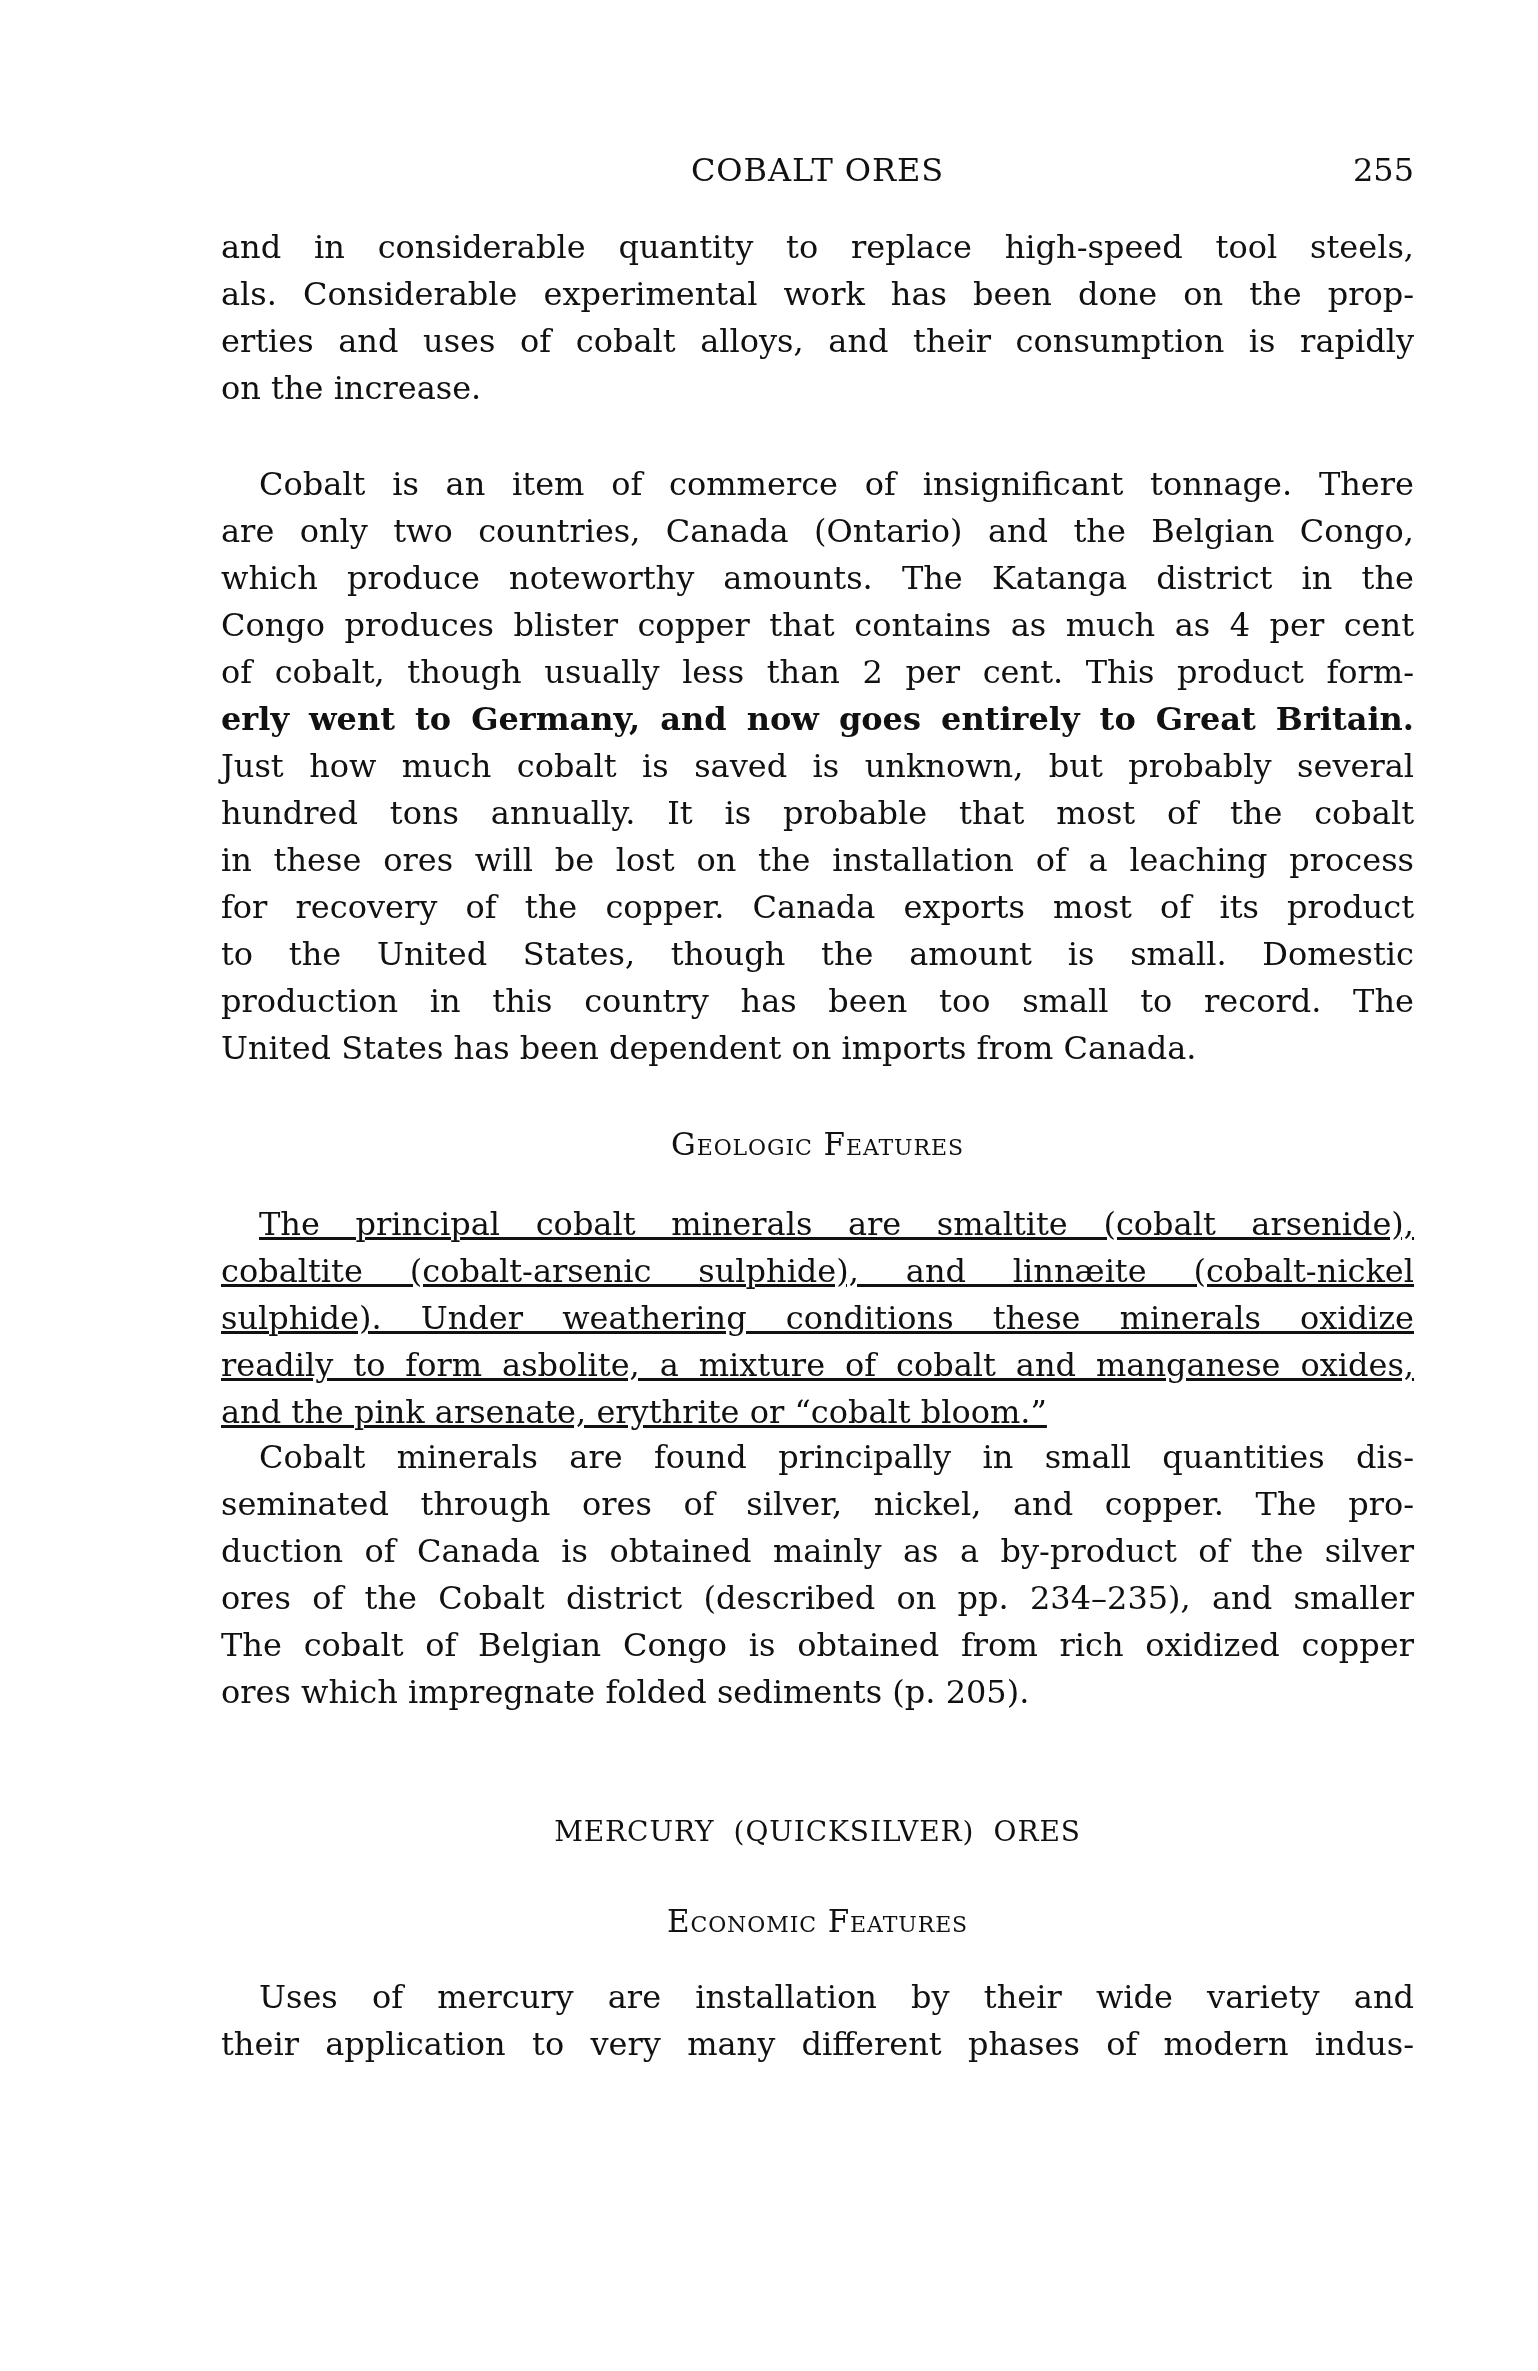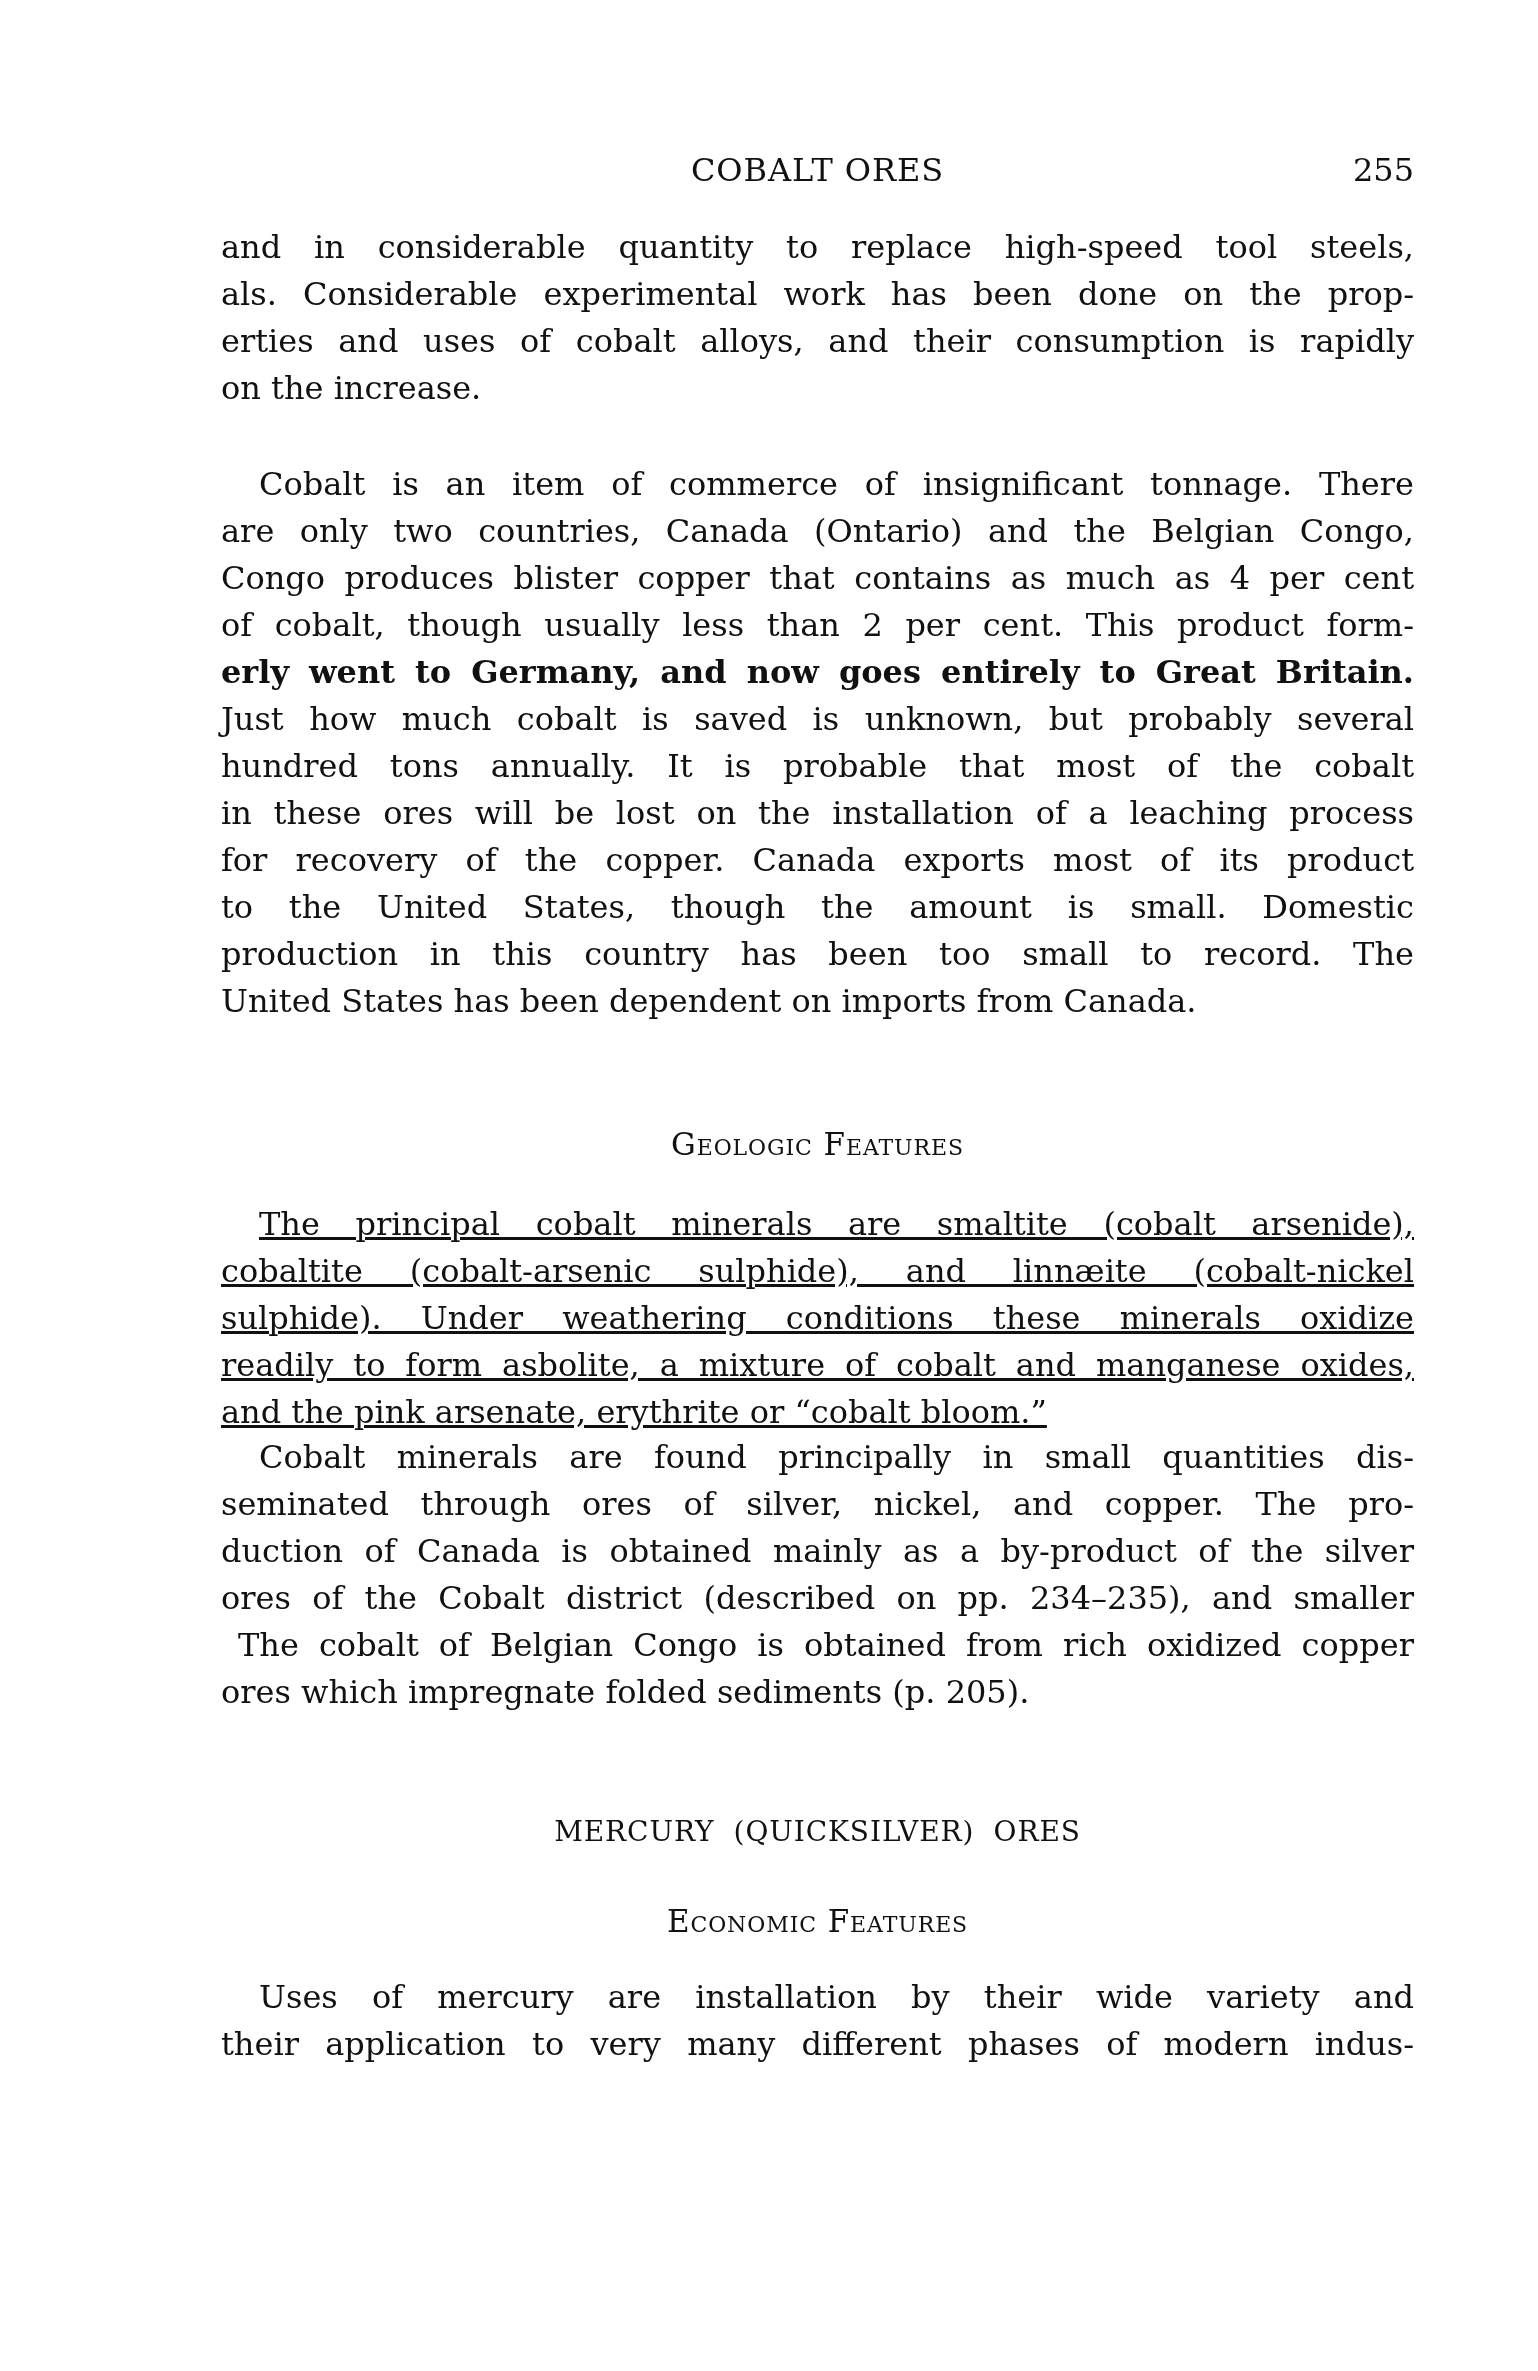--- a/index.html
+++ b/index.html
@@ -40,6 +40,7 @@
     <p>
       <span class="ln" style="padding-left: 38px; white-space: nowrap; display: block;">Cobalt is an item of commerce of insignificant tonnage.  There</span>
       <span class="ln" style="white-space: nowrap; display: block;">are only two countries, Canada (Ontario) and the Belgian Congo,</span>
+      <span class="ln" style="white-space: nowrap; display: block;">which produce noteworthy amounts.  The Katanga district in the</span>
       <span class="ln" style="white-space: nowrap; display: block;">Congo produces blister copper that contains as much as 4 per cent</span>
       <span class="ln" style="white-space: nowrap; display: block;">of cobalt, though usually less than 2 per cent.  This product form-</span>
       <span class="ln" style="white-space: nowrap; display: block; font-weight: bold;">erly went to Germany, and now goes entirely to Great Britain.</span>

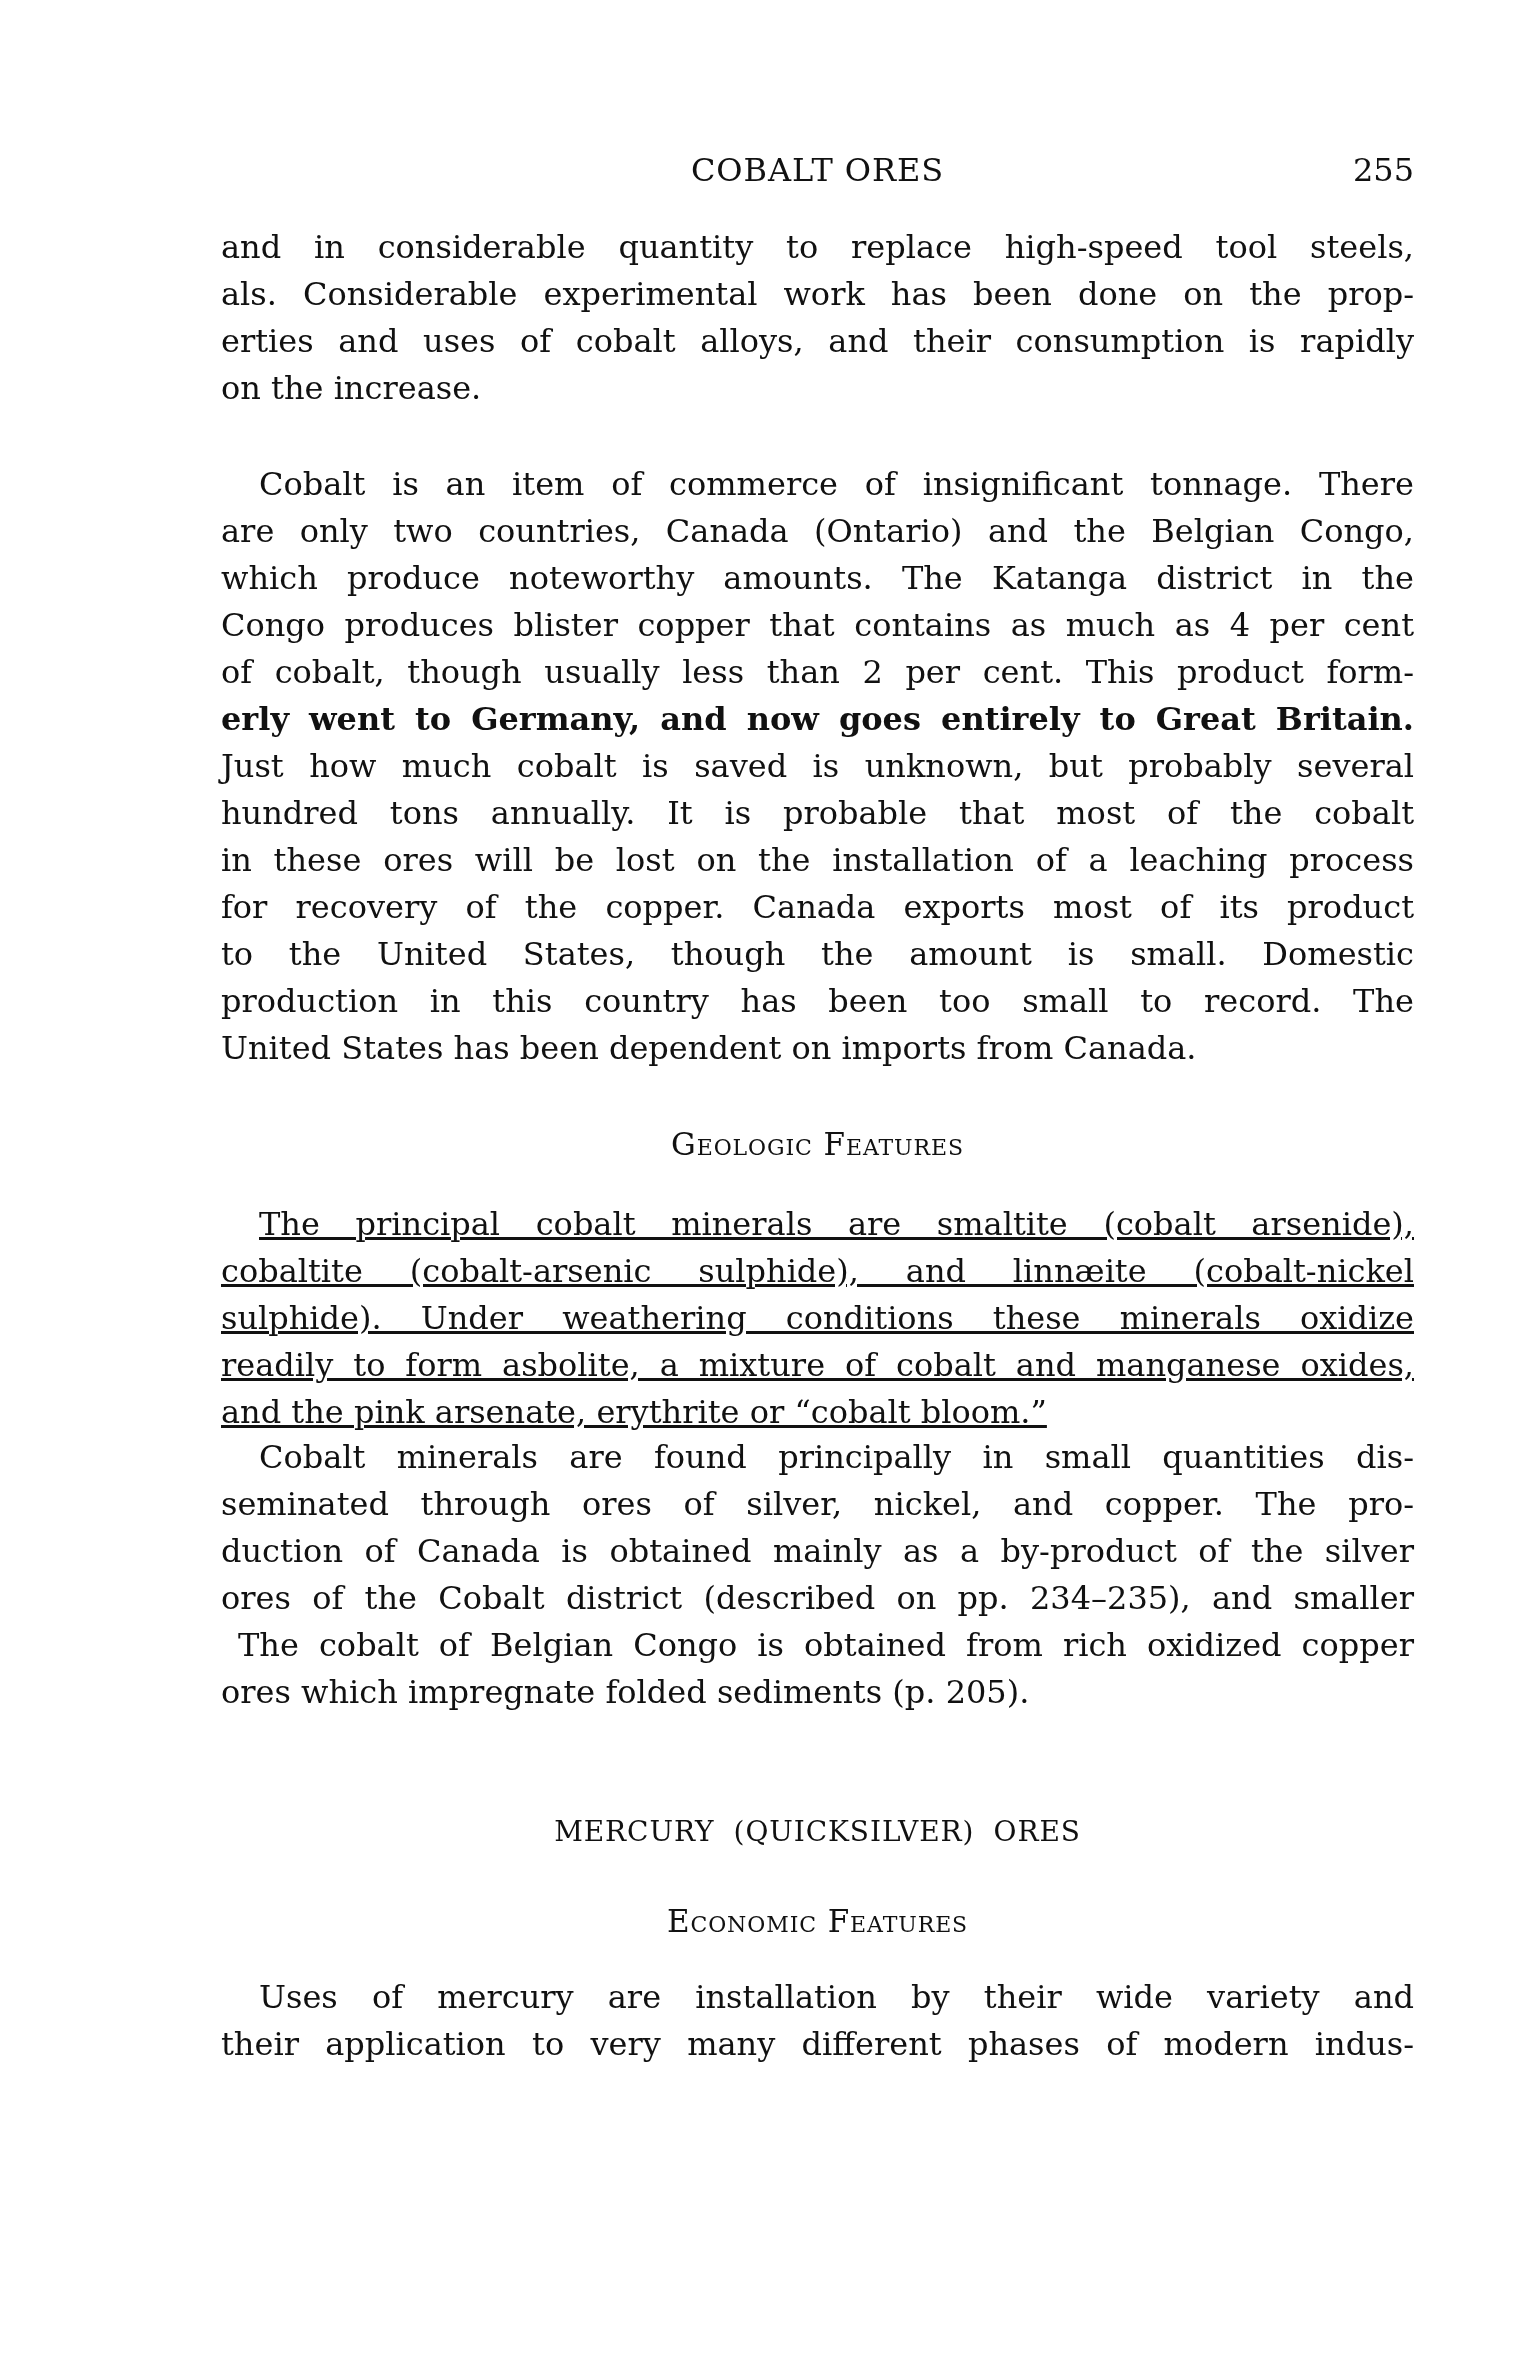--- a/index.html
+++ b/index.html
@@ -72,7 +72,7 @@
       <span class="ln" style="white-space: nowrap; display: block;">seminated through ores of silver, nickel, and copper.  The pro-</span>
       <span class="ln" style="white-space: nowrap; display: block;">duction of Canada is obtained mainly as a by-product of the silver</span>
       <span class="ln" style="white-space: nowrap; display: block;">ores of the Cobalt district (described on pp. 234–235), and smaller</span>
-      <span class="ln" style="white-space: nowrap; display: block; margin-left: 17px;">The cobalt of Belgian Congo is obtained from rich oxidized copper</span>
+      <span class="ln" style="white-space: nowrap; display: block;">The cobalt of Belgian Congo is obtained from rich oxidized copper</span>
       <span class="ln last" style="white-space: nowrap; display: block;">ores which impregnate folded sediments (p. 205).</span>
     </p>
   </div>

